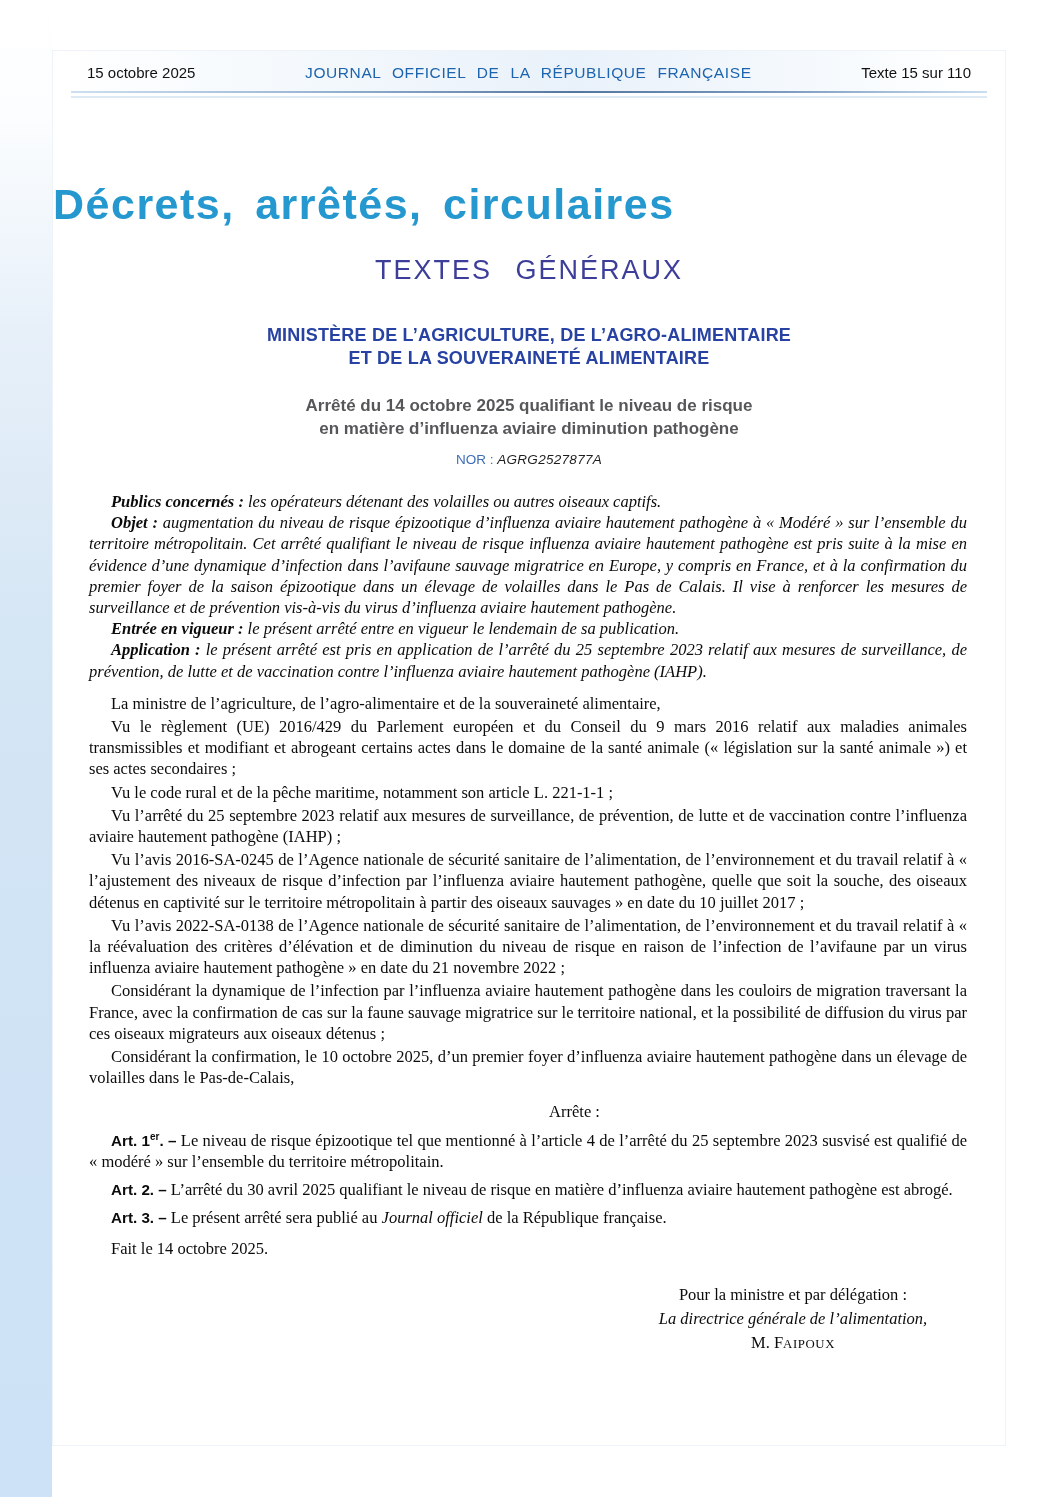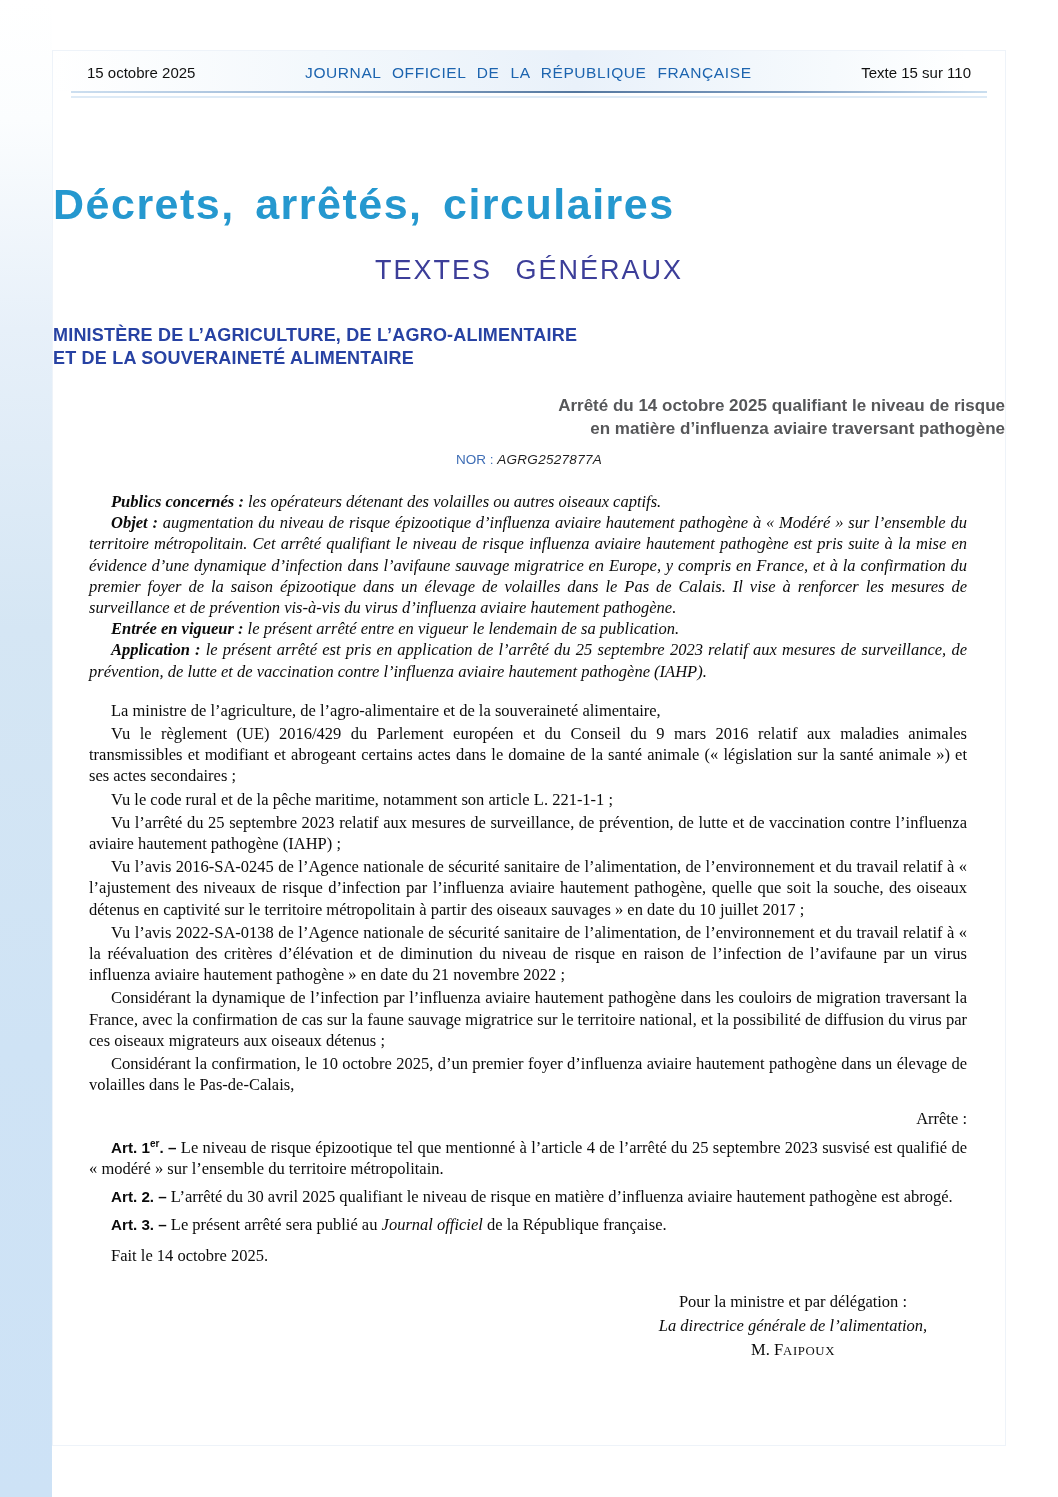--- a/index.html
+++ b/index.html
@@ -24,7 +24,7 @@
              color:#2598cf;}
   .doc-subtitle{margin-top:28px;text-align:center;font-family:"Liberation Sans",sans-serif;
                 font-size:27px;line-height:28px;letter-spacing:2px;word-spacing:14px;color:#3c3e99;}
-  .ministry{margin-top:40px;font-family:"Liberation Sans",sans-serif;
+  .ministry{margin-top:40px;text-align:center;font-family:"Liberation Sans",sans-serif;
             font-weight:bold;font-size:18px;line-height:23px;letter-spacing:.2px;color:#2742a3;}
   .act-title{margin-top:24px;text-align:right;font-family:"Liberation Sans",sans-serif;
              font-weight:bold;font-size:17px;line-height:23px;color:#565759;}

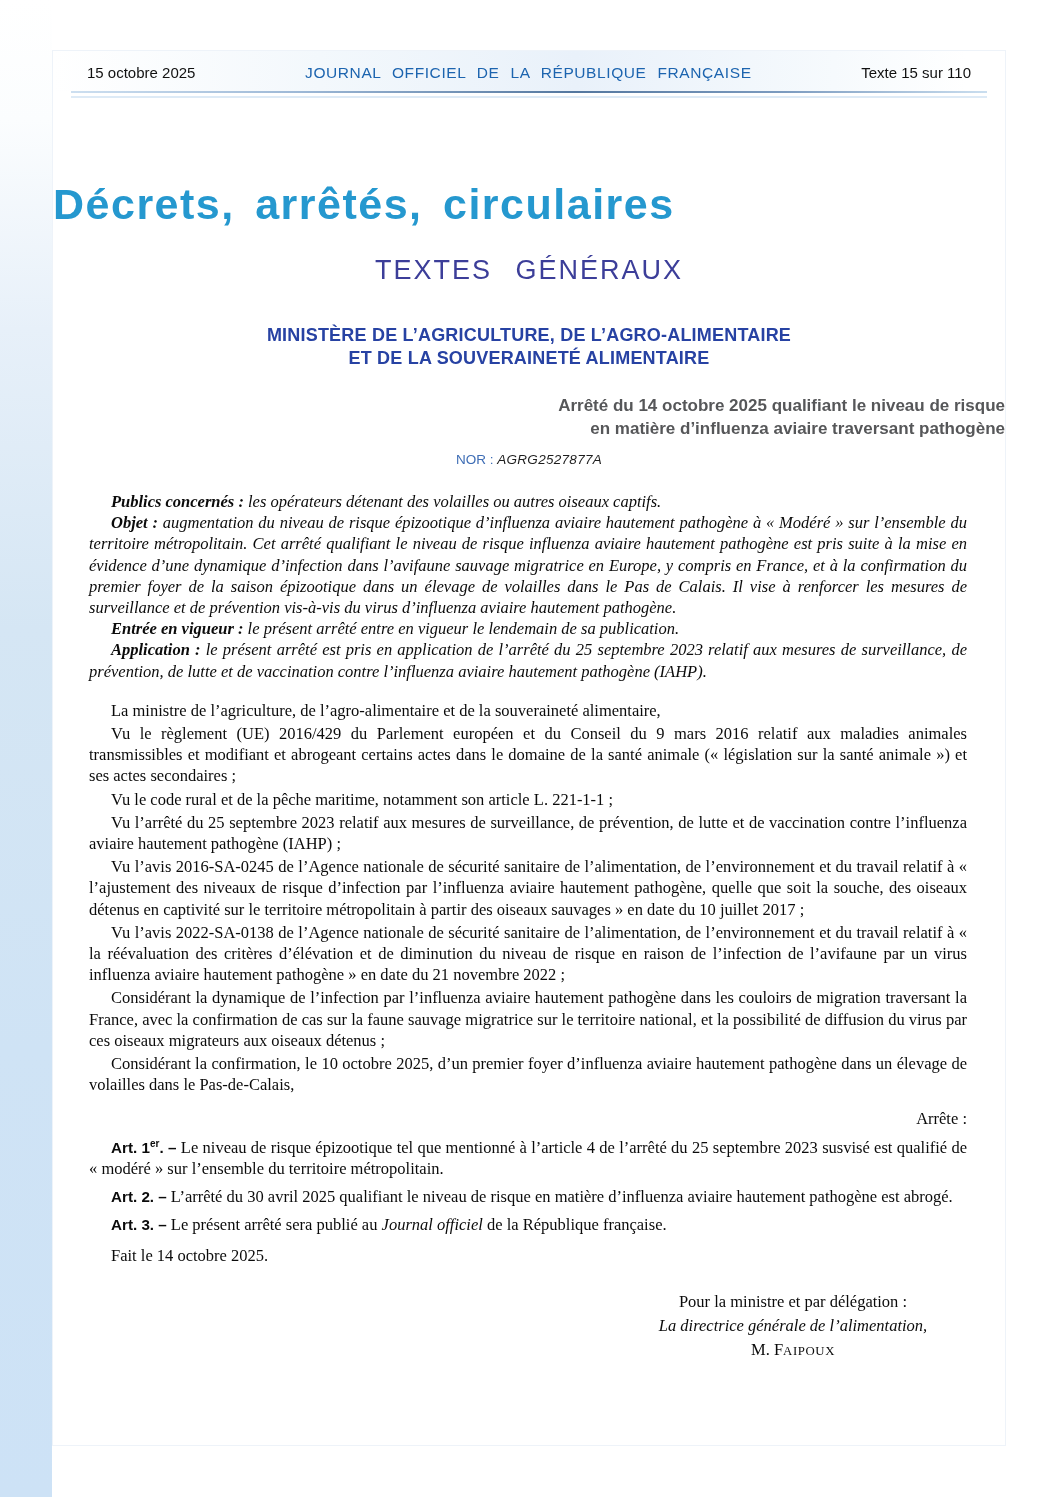--- a/index.html
+++ b/index.html
@@ -26,7 +26,7 @@
                 font-size:27px;line-height:28px;letter-spacing:2px;word-spacing:14px;color:#3c3e99;}
   .ministry{margin-top:40px;text-align:center;font-family:"Liberation Sans",sans-serif;
             font-weight:bold;font-size:18px;line-height:23px;letter-spacing:.2px;color:#2742a3;}
-  .act-title{margin-top:24px;text-align:right;font-family:"Liberation Sans",sans-serif;
+  .act-title{margin-top:24px;text-align:center;font-family:"Liberation Sans",sans-serif;
              font-weight:bold;font-size:17px;line-height:23px;color:#565759;}
   .nor{margin-top:12px;text-align:center;font-family:"Liberation Sans",sans-serif;font-size:13.5px;}
   .nor-label{color:#3e6db5;}

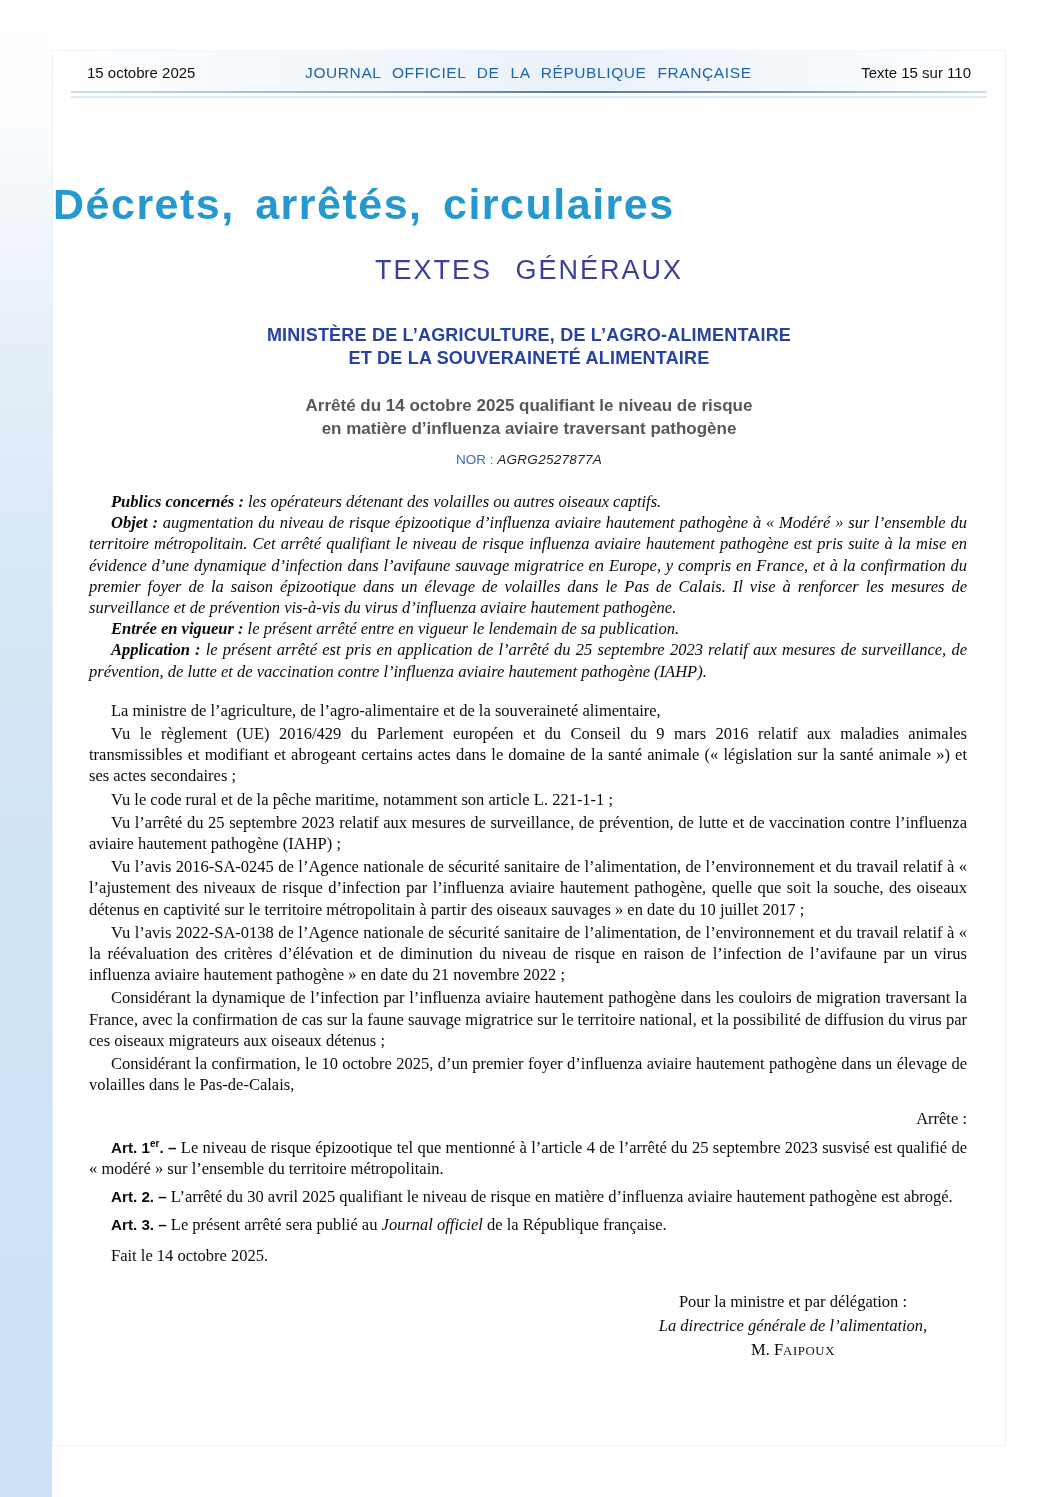--- a/index.html
+++ b/index.html
@@ -76,7 +76,7 @@
 
     <div class="act-title">
       <div>Arrêté du 14 octobre 2025 qualifiant le niveau de risque</div>
-      <div>en matière d’influenza aviaire traversant pathogène</div>
+      <div>en matière d’influenza aviaire diminution pathogène</div>
     </div>
 
     <div class="nor">

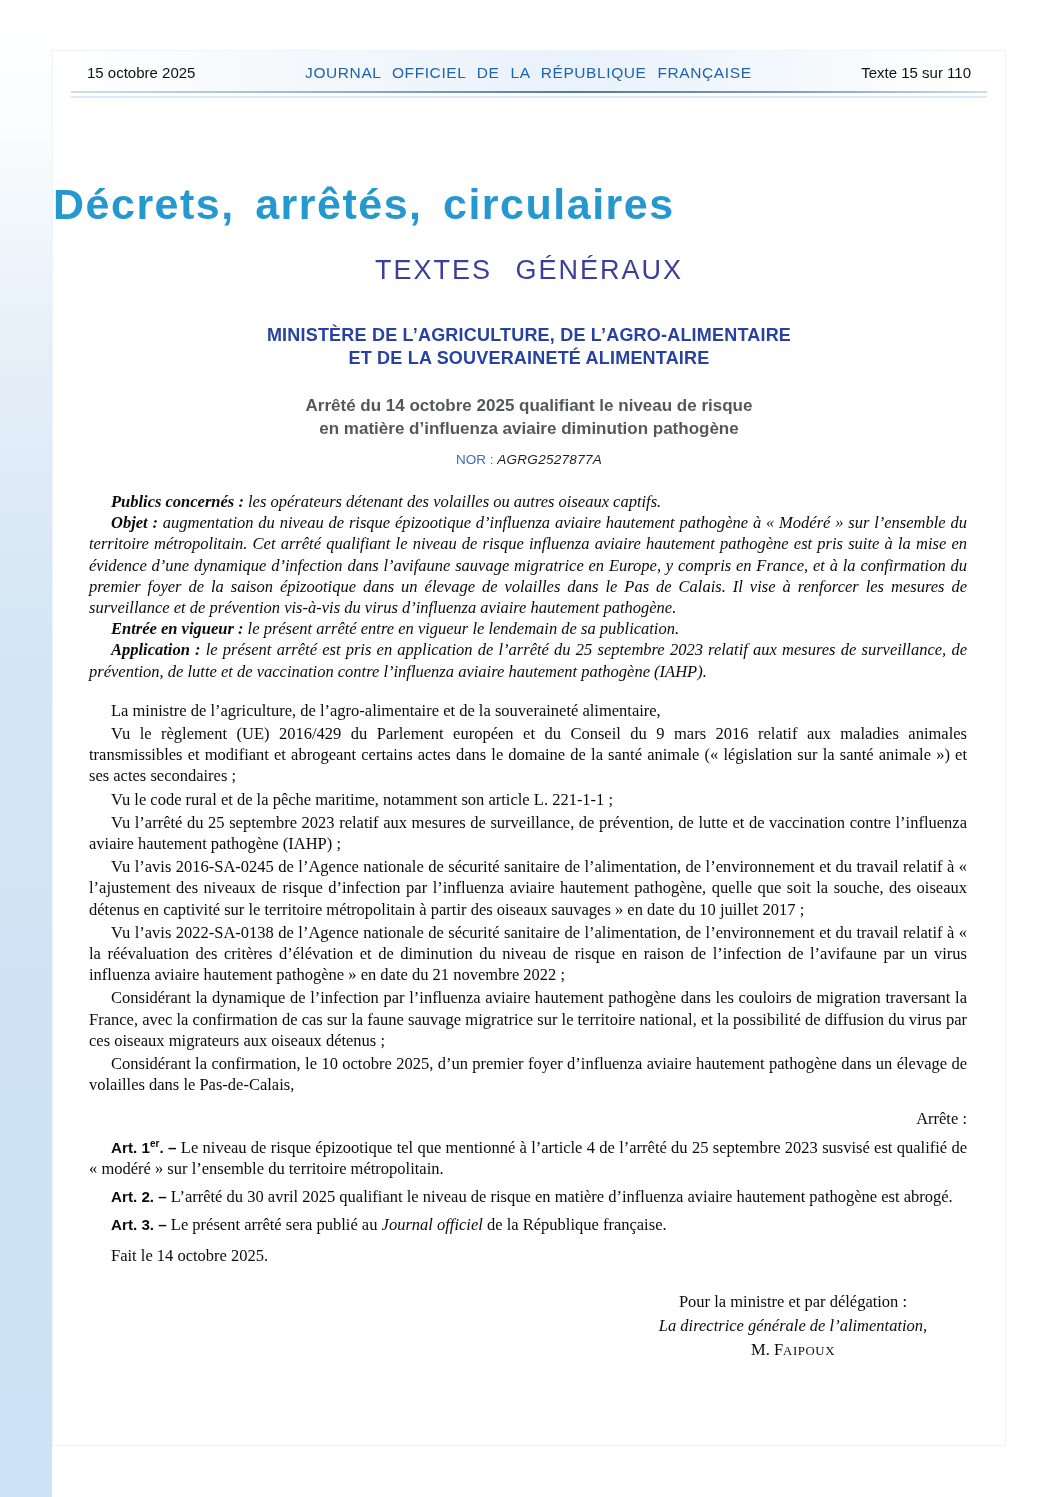--- a/index.html
+++ b/index.html
@@ -36,7 +36,7 @@
   .base{margin:0;text-indent:22px;text-align:justify;font-size:16.5px;line-height:21.2px;}
   .sum{font-style:italic;}
   .sumlabel{font-weight:bold;}
-  .preamble-block{margin-top:18px;}
+  .preamble-block{margin-top:11px;}
   .preamble-block p{margin-top:2px;}
   .arrete{text-indent:0;text-align:right;margin:13px 0 7px 93px;}
   .article{margin-top:7px;}

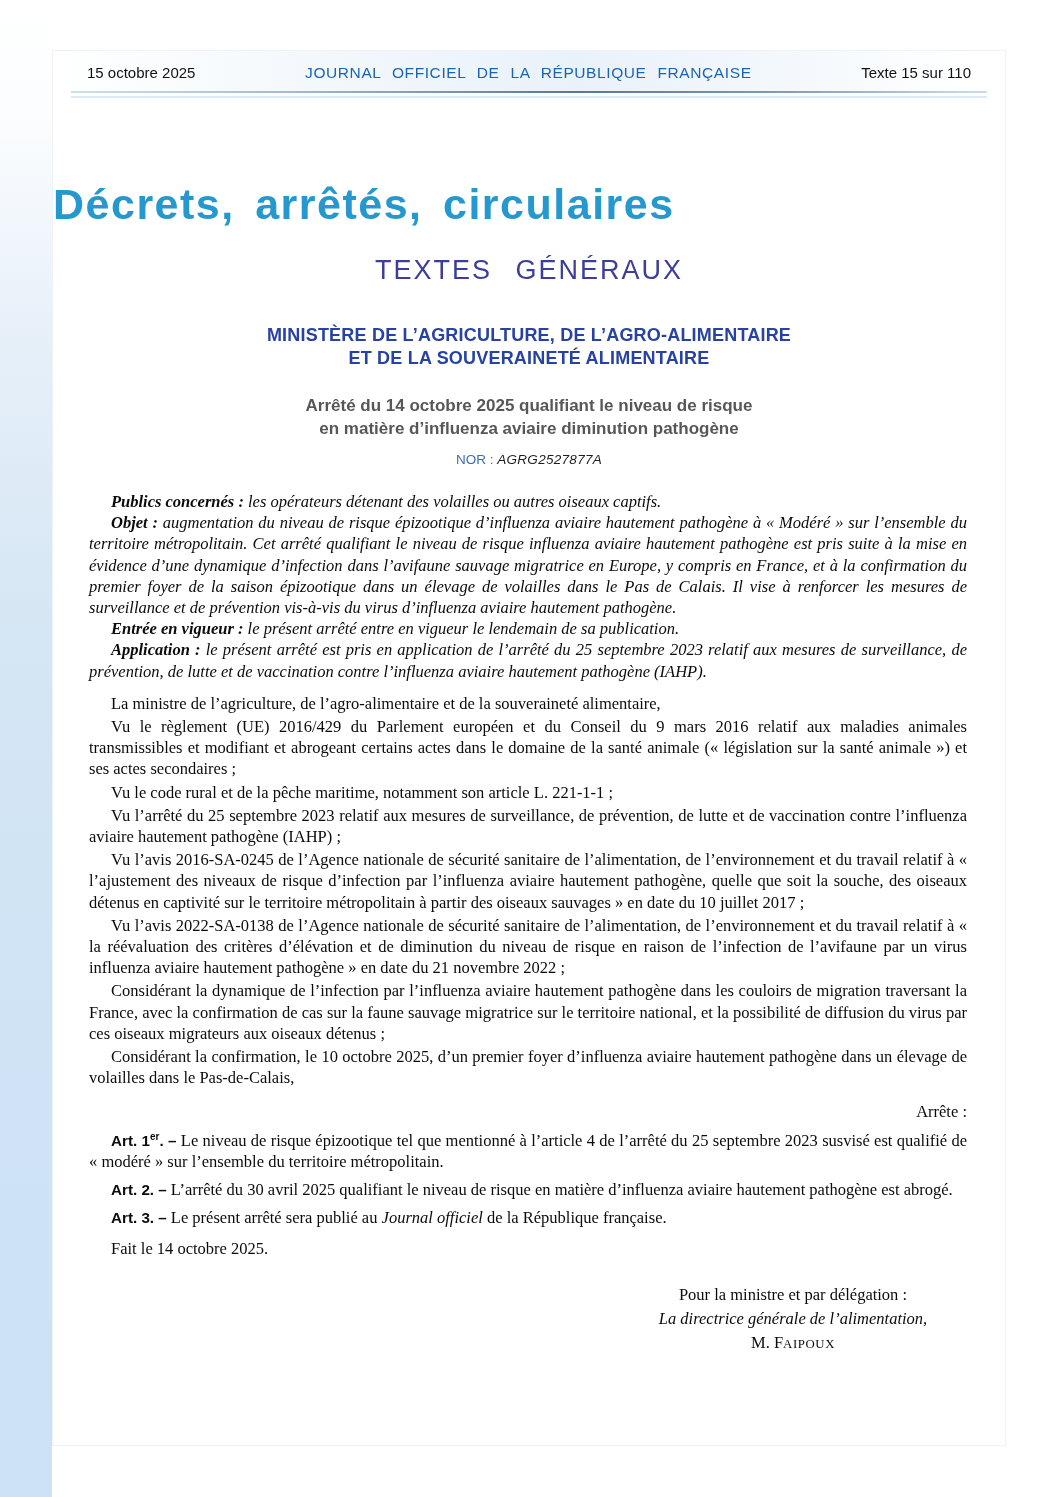--- a/index.html
+++ b/index.html
@@ -38,7 +38,7 @@
   .sumlabel{font-weight:bold;}
   .preamble-block{margin-top:11px;}
   .preamble-block p{margin-top:2px;}
-  .arrete{text-indent:0;text-align:right;margin:13px 0 7px 93px;}
+  .arrete{text-indent:0;text-align:center;margin:13px 0 7px 93px;}
   .article{margin-top:7px;}
   .artlabel{font-family:"Liberation Sans",sans-serif;font-weight:bold;font-size:15.2px;}
   .artlabel sup{font-size:10px;line-height:0;}

